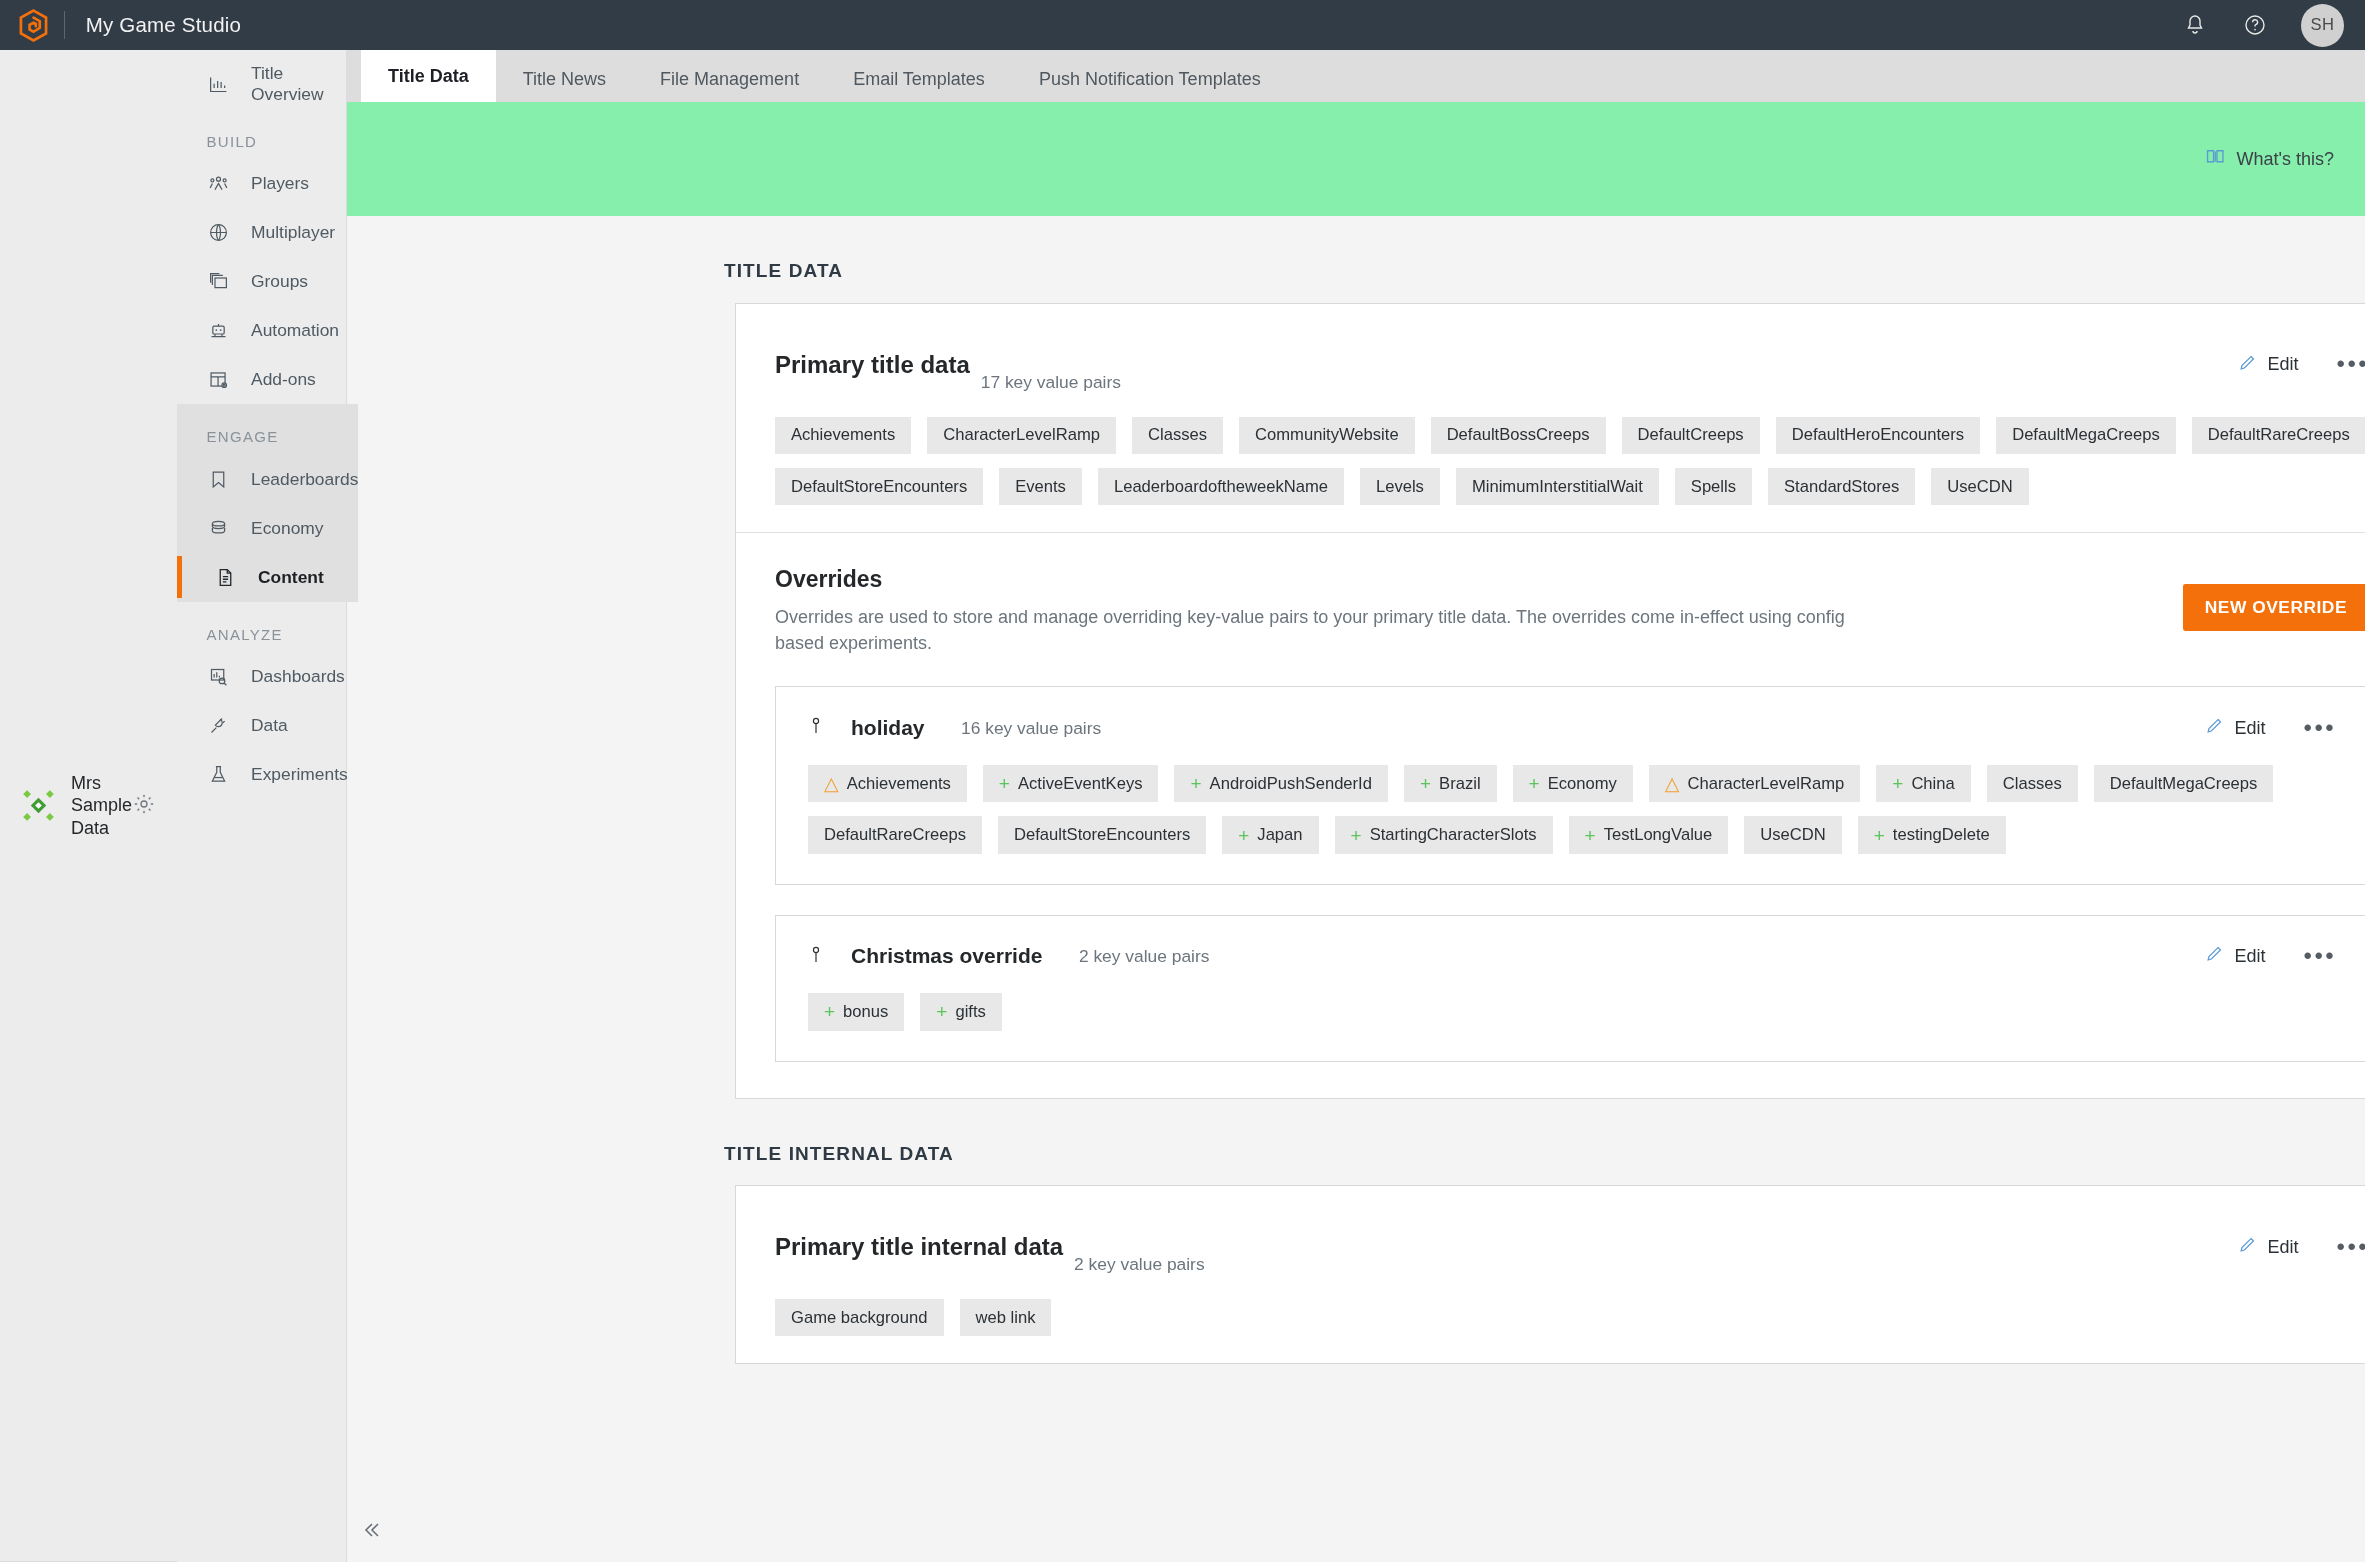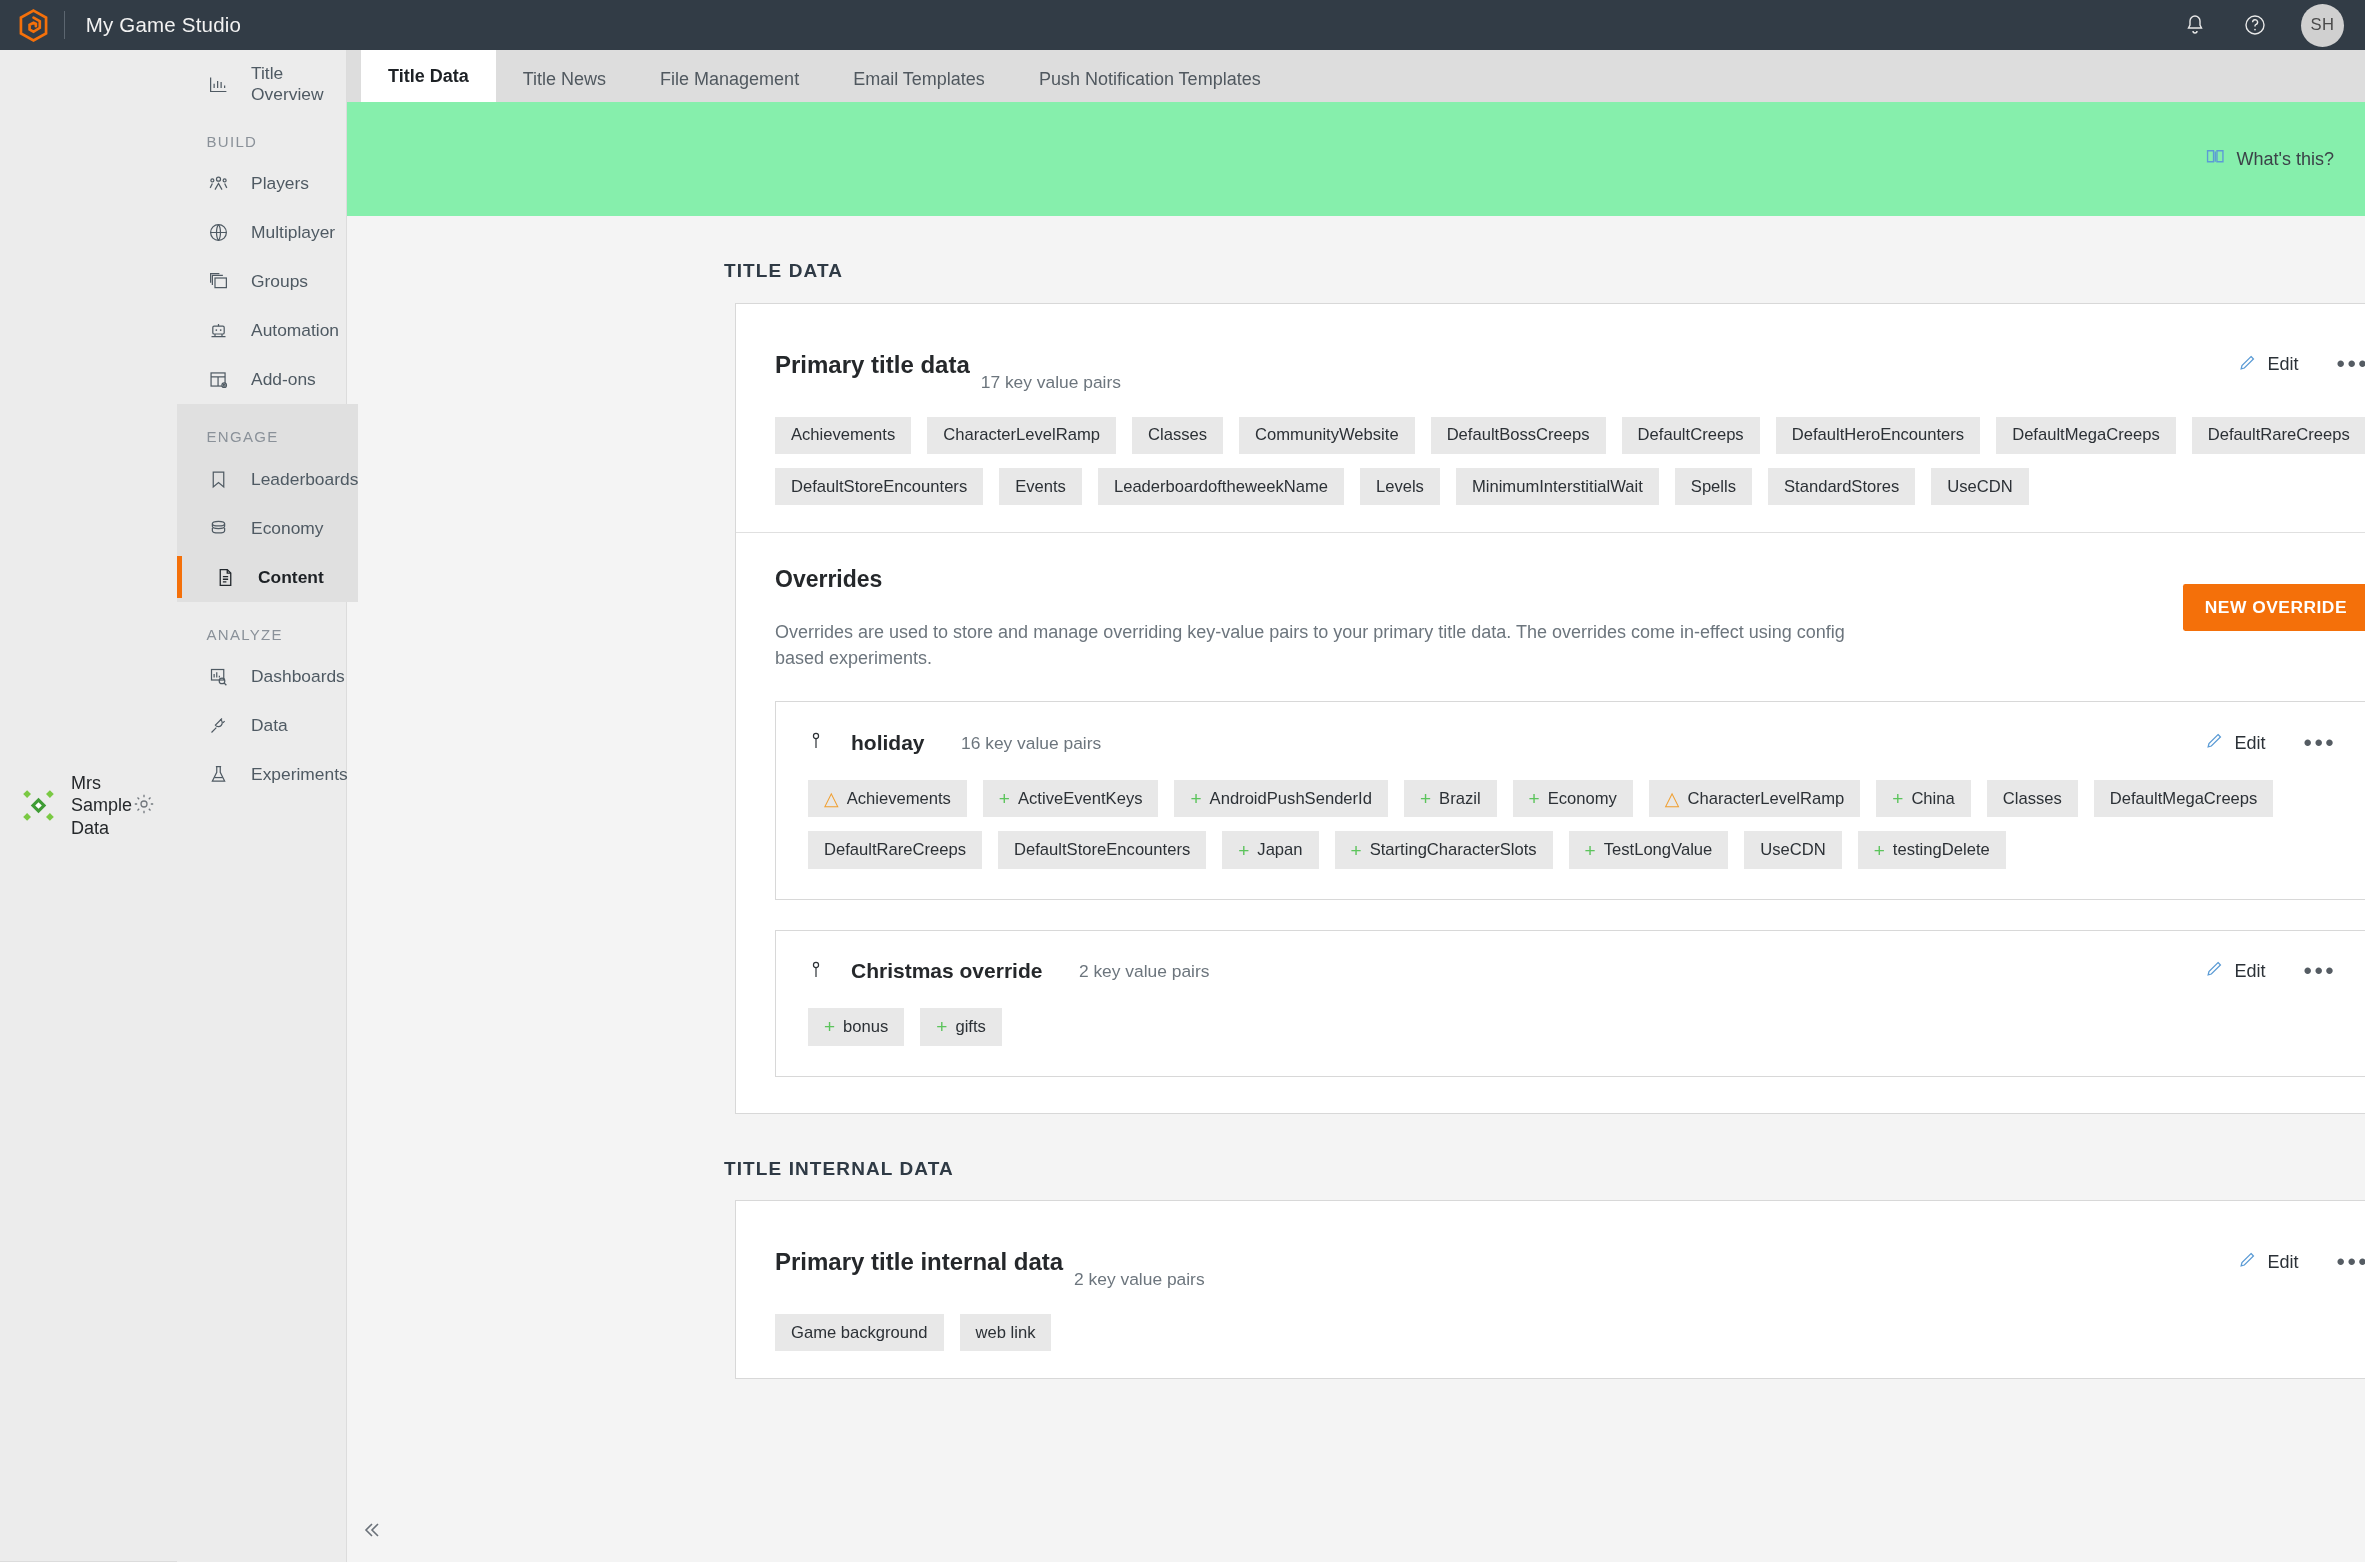--- a/index.html
+++ b/index.html
@@ -169,7 +169,7 @@
   .ov-title { font-size: 23px; font-weight: 700; color: #25282b; }
   .ov-desc {
     font-size: 18px; color: #6c757d; line-height: 1.45;
-    margin-top: 26px; max-width: 1081px;
+    margin-top: 11px; max-width: 1081px;
   }
   .new-override {
     margin-left: auto; margin-top: 17.4px;

